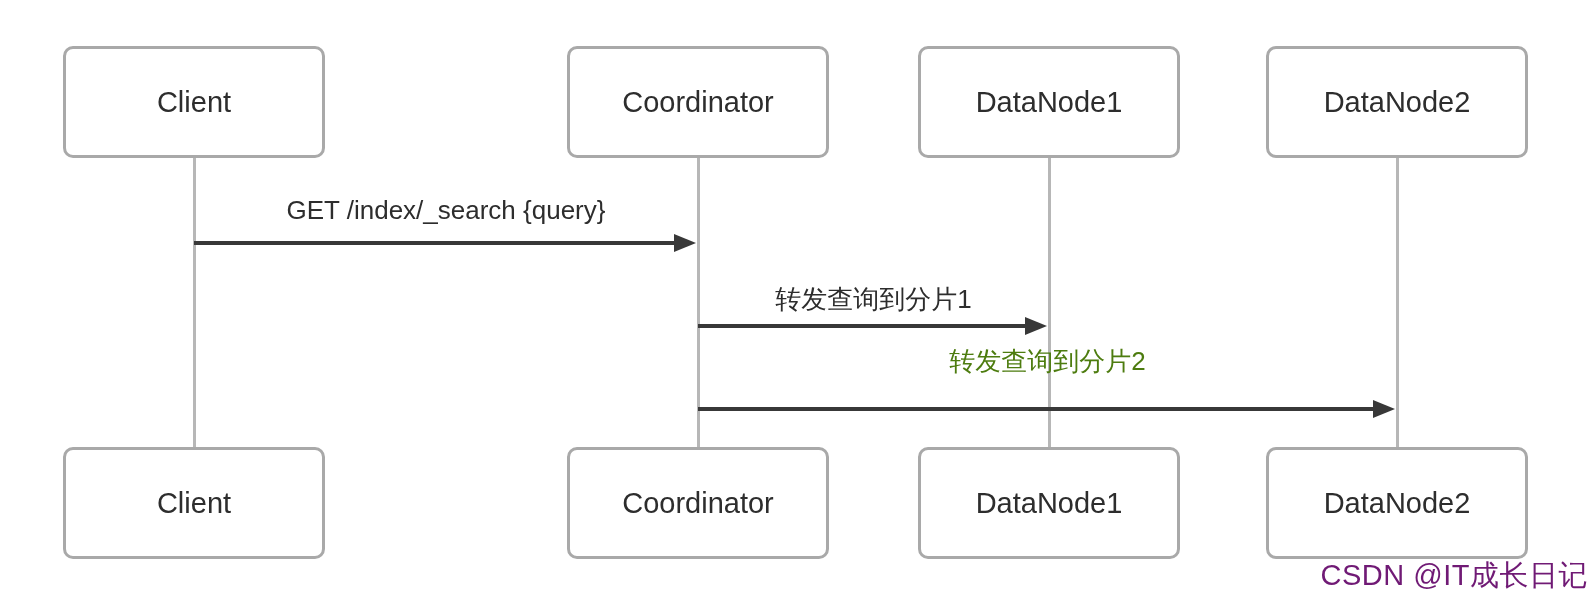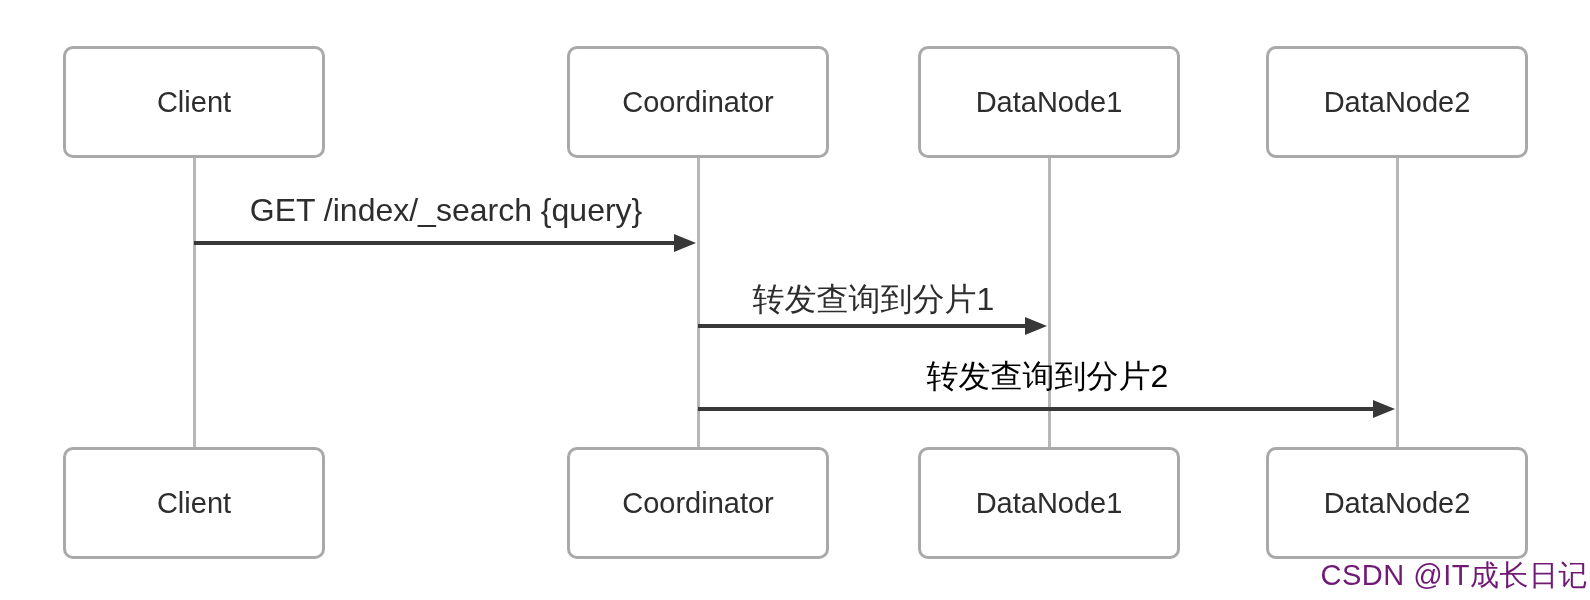--- a/index.html
+++ b/index.html
@@ -50,7 +50,7 @@
     position: absolute;
     transform: translateX(-50%);
     white-space: nowrap;
-    font-size: 32px;
+    font-size: 26px;
     line-height: 30px;
     z-index: 3;
     text-align: center;

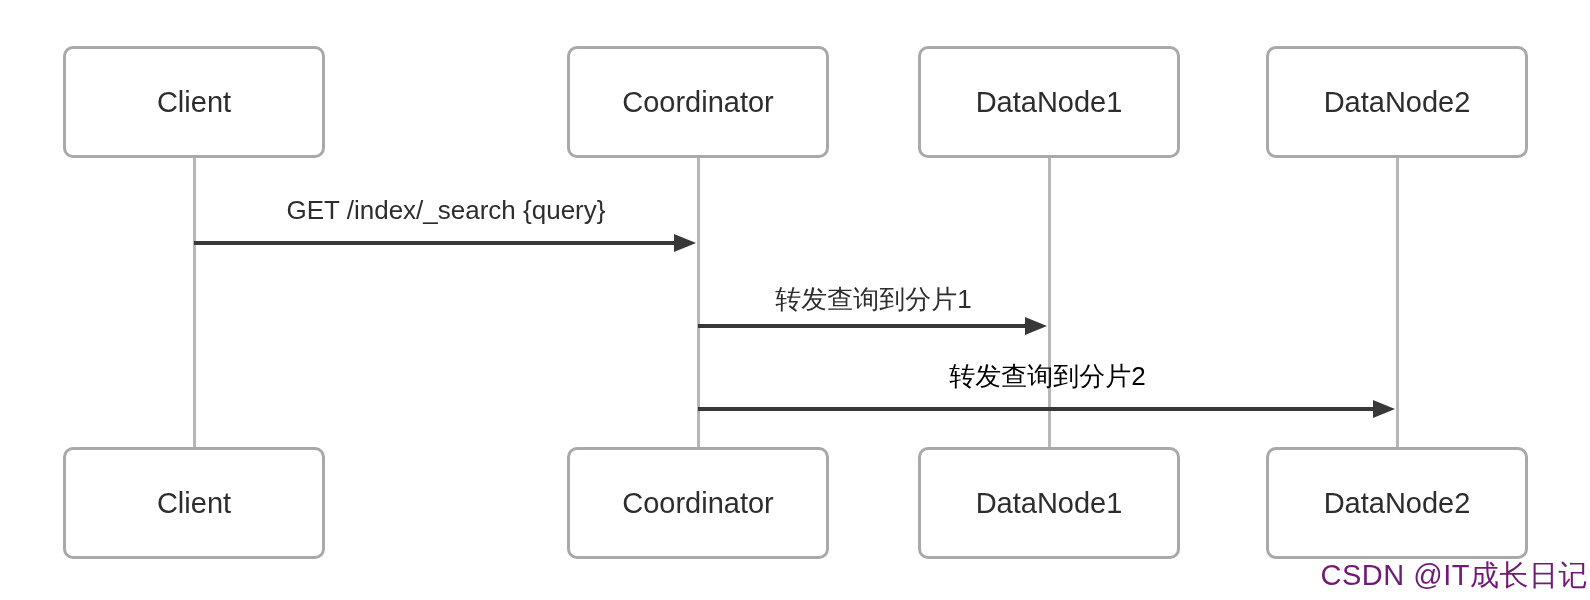--- a/index.html
+++ b/index.html
@@ -107,7 +107,7 @@
       <div class="msg-label" style="left: 873.5px; top: 284px; color: rgb(45, 45, 45);">转发查询到分片1</div>
       <div class="msg-line" style="left: 698px; width: 679px; top: 407px; background: rgb(56, 56, 56);"></div>
       <div class="msg-head" style="left: 1373px; top: 400px; border-left: 22px solid rgb(56, 56, 56);"></div>
-      <div class="msg-label" style="left: 1047.5px; top: 361px; color: #000000;">转发查询到分片2</div>
+      <div class="msg-label" style="left: 1047.5px; top: 346px; color: #4d7c0f;">转发查询到分片2</div>
     </div>
   <div class="watermark" style="color: #701a75; margin-left: 18px;">CSDN @IT成长日记</div>
 </div>

